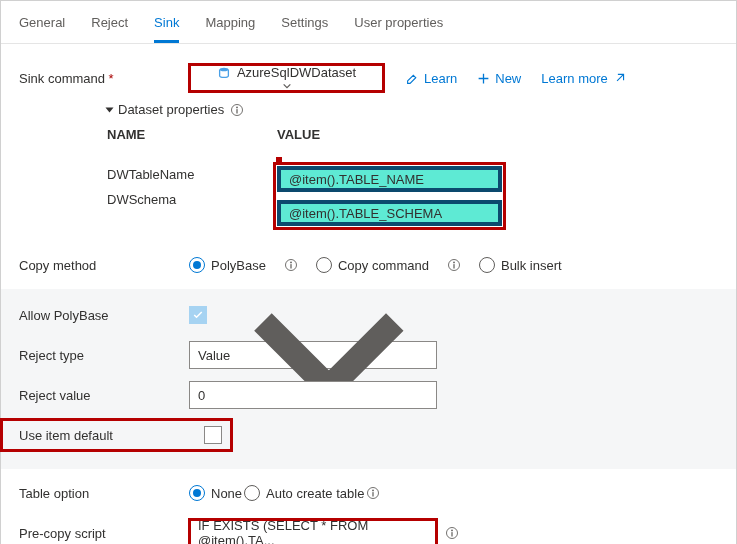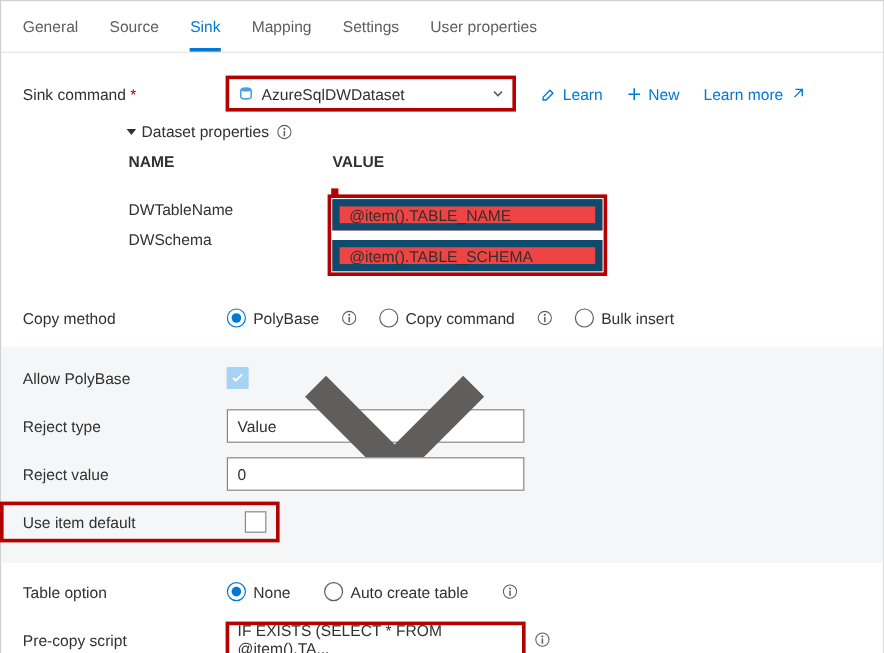--- a/index.html
+++ b/index.html
@@ -98,7 +98,7 @@
 
   <div class="tabs">
     <div class="tab">General</div>
-    <div class="tab">Source</div>
+    <div class="tab">Reject</div>
     <div class="tab active">Sink</div>
     <div class="tab">Mapping</div>
     <div class="tab">Settings</div>

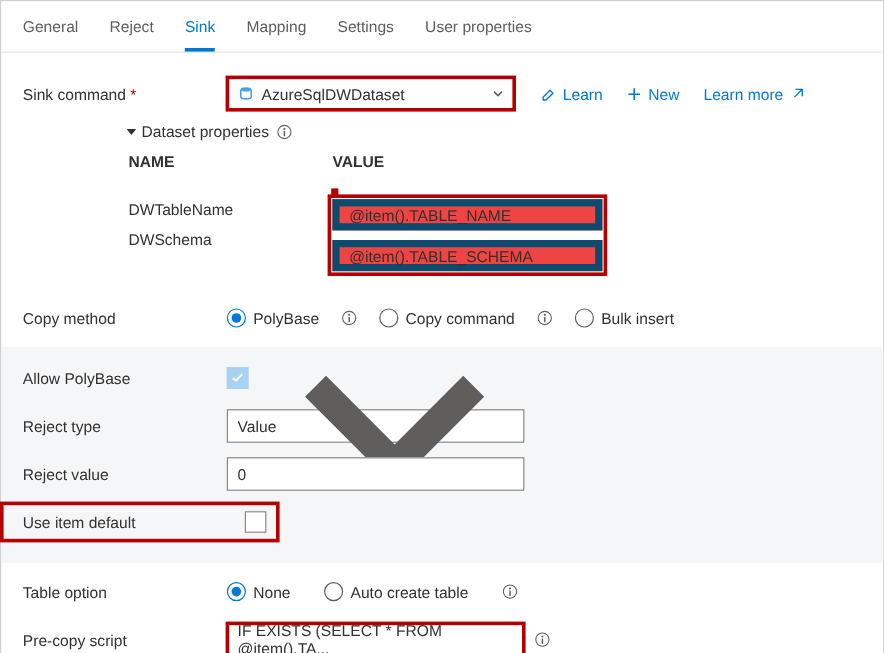--- a/index.html
+++ b/index.html
@@ -33,8 +33,9 @@
   
   .dropdown {
     display: flex; align-items: center; justify-content: space-between;
-    border: 1px solid #8a8886; height: 28px; padding: 0 8px; width: 240px;
+    border: 1px solid #8a8886; height: 28px; padding: 0 8px; width: 195px;
     background: #fff;
+    flex-direction: column;
   }
   .dropdown .icon-db { width: 14px; height: 14px; margin-right: 6px; }
   .dropdown .chev { width: 10px; height: 10px; }

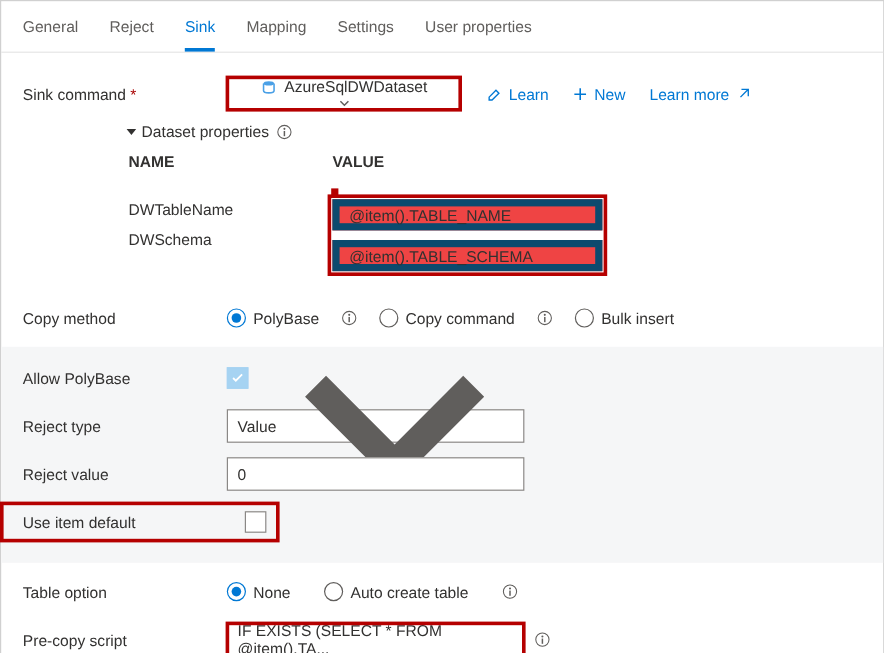--- a/index.html
+++ b/index.html
@@ -56,7 +56,7 @@
   .dcol-name { width: 170px; }
   .dcol-val { width: 235px; }
   .val-box {
-    border: 6px solid #0c4a6e; background: #ef4444;
+    border: 4px solid #0c4a6e; background: #5eead4;
     height: 26px; padding: 0 8px; display:flex; align-items:center;
     width: 225px;
   }

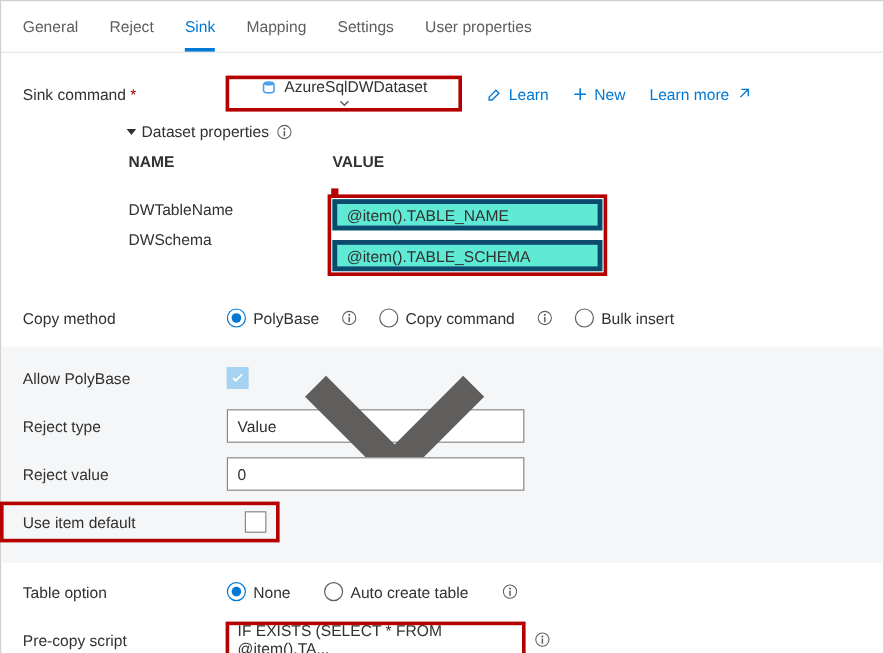--- a/index.html
+++ b/index.html
@@ -89,7 +89,7 @@
 
   .label-col.tight { display:flex; align-items:center; }
 
-  .table-option .radios { gap: 28px; }
+  .table-option .radios { gap: 2px; }
 
 </style>
 </head>

